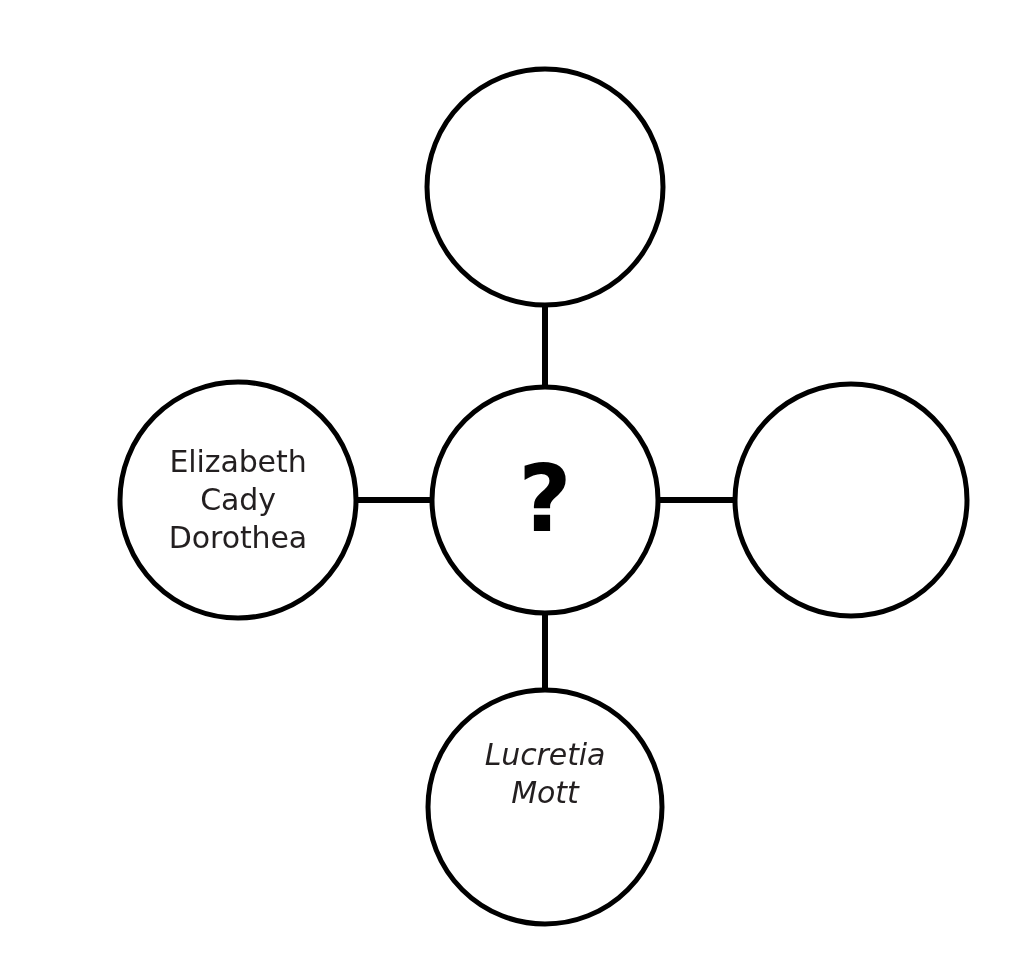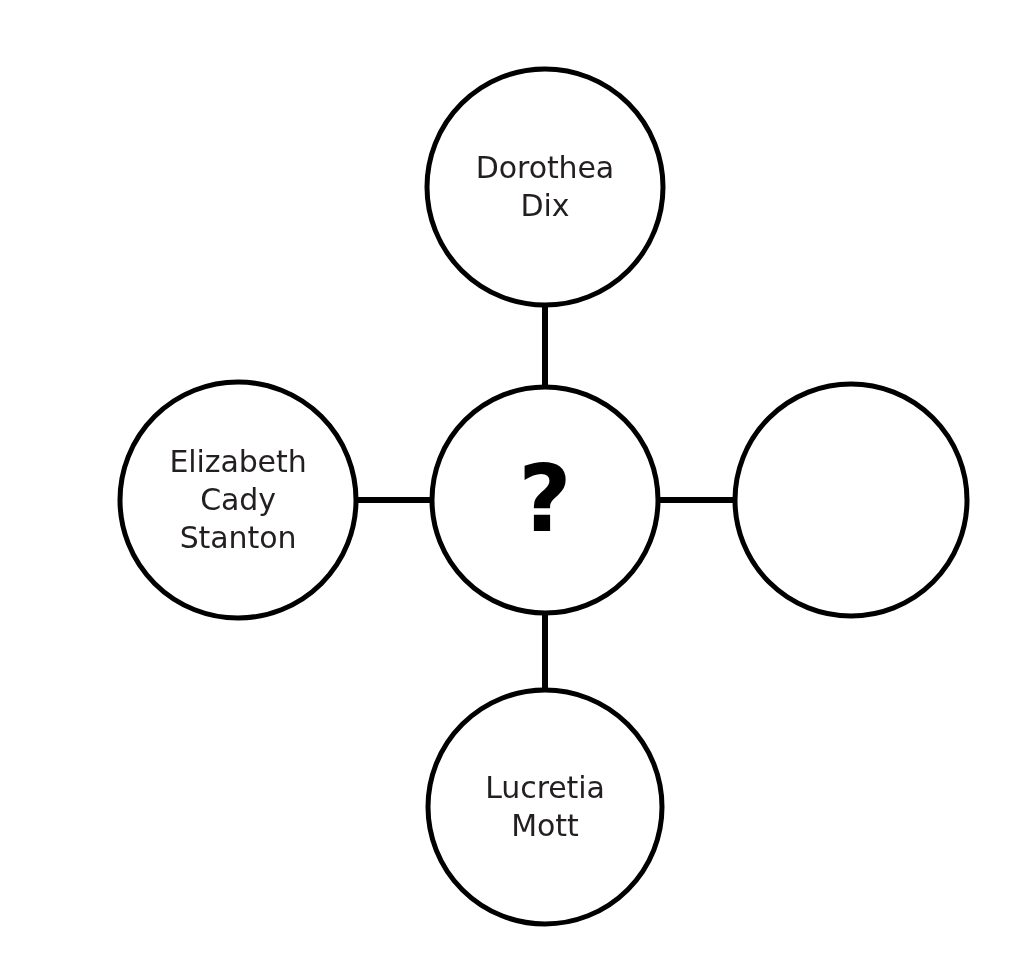--- a/index.html
+++ b/index.html
@@ -115,8 +115,6 @@
     <circle class="node-circle" cx="545" cy="500" r="113"></circle>
   </svg>
 
-  <div class="node-label" id="label-top">Dorothea
-Dix</div>
 
   <div class="node-label" id="label-left">Elizabeth
 Cady

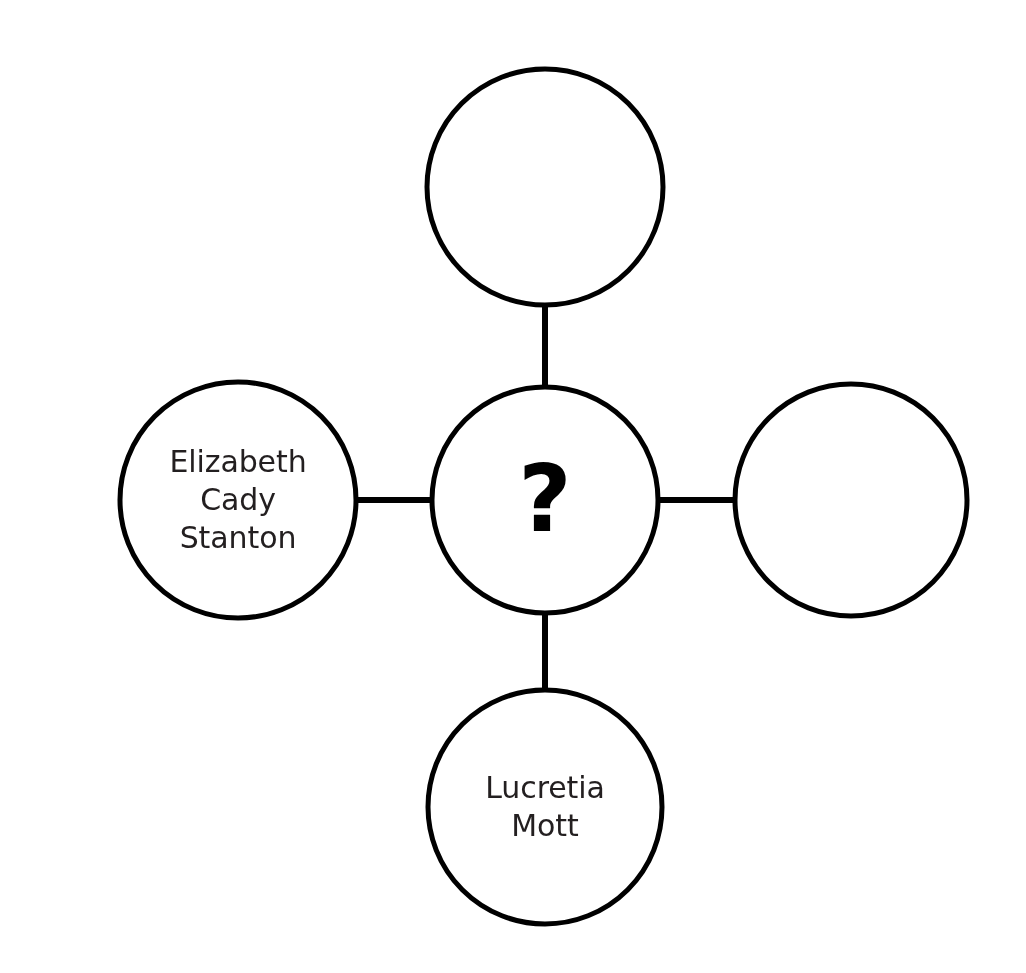--- a/index.html
+++ b/index.html
@@ -118,7 +118,7 @@
 
   <div class="node-label" id="label-left">Elizabeth
 Cady
-Stanton</div>
+Dorothea</div>
 
 
   <div class="node-label" id="label-bottom">Lucretia

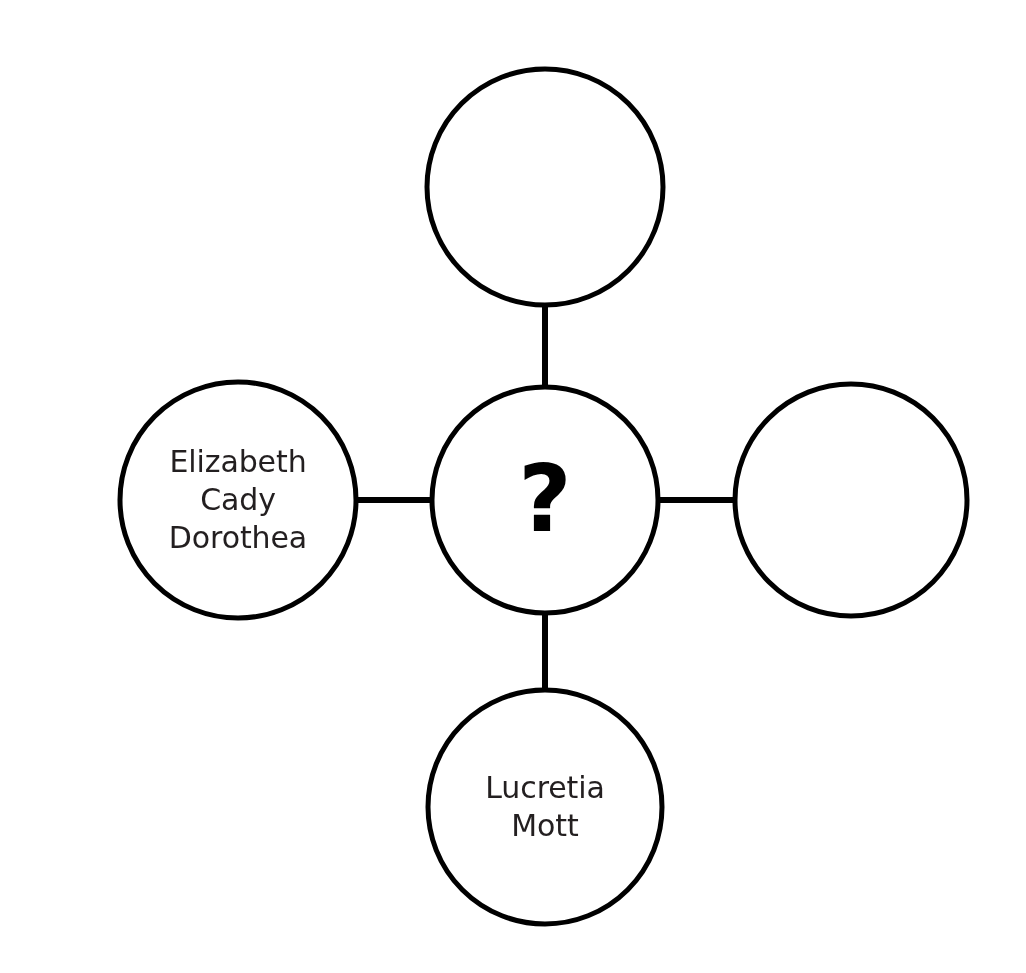--- a/index.html
+++ b/index.html
@@ -74,9 +74,10 @@
   }
   #label-bottom {
     left: 427px;
-    top: 689px;
+    top: 656px;
     width: 236px;
     height: 236px;
+    font-style: italic;
   }
   #label-center {
     left: 430px;

